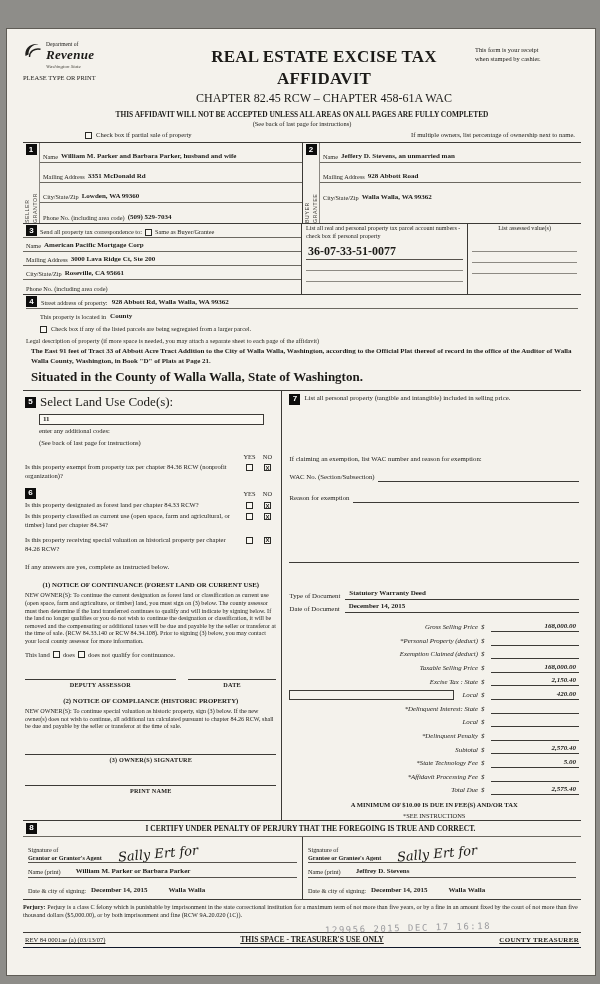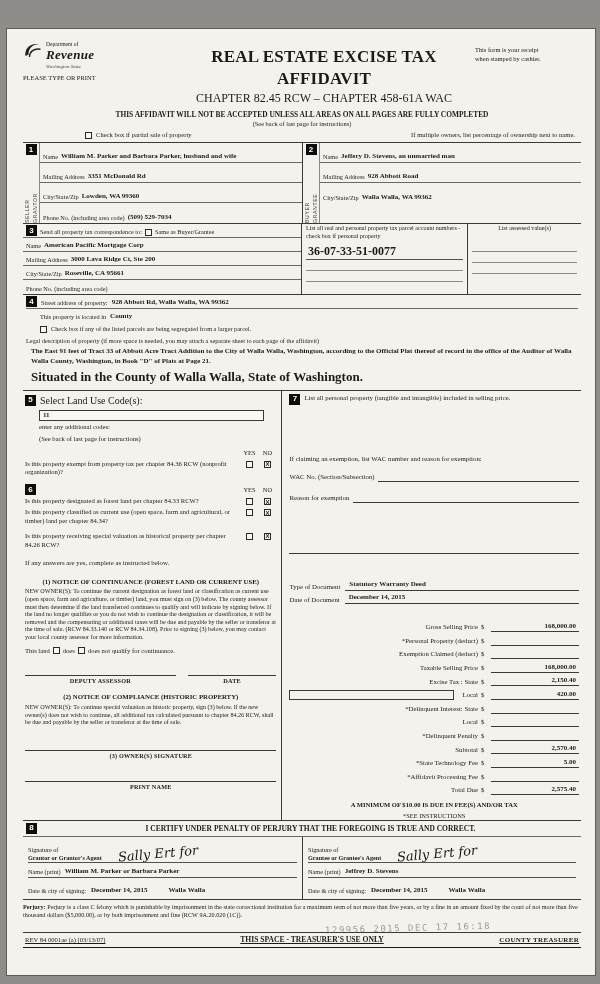--- a/index.html
+++ b/index.html
@@ -295,7 +295,7 @@
 
       <div class="s5head">
         <span class="secnum">5</span>
-        <span style="font-size:10px">Select Land Use Code(s):</span>
+        <span style="font-size:13px">Select Land Use Code(s):</span>
       </div>
       <div class="codebox">11</div>
       <div class="indent">enter any additional codes:</div>

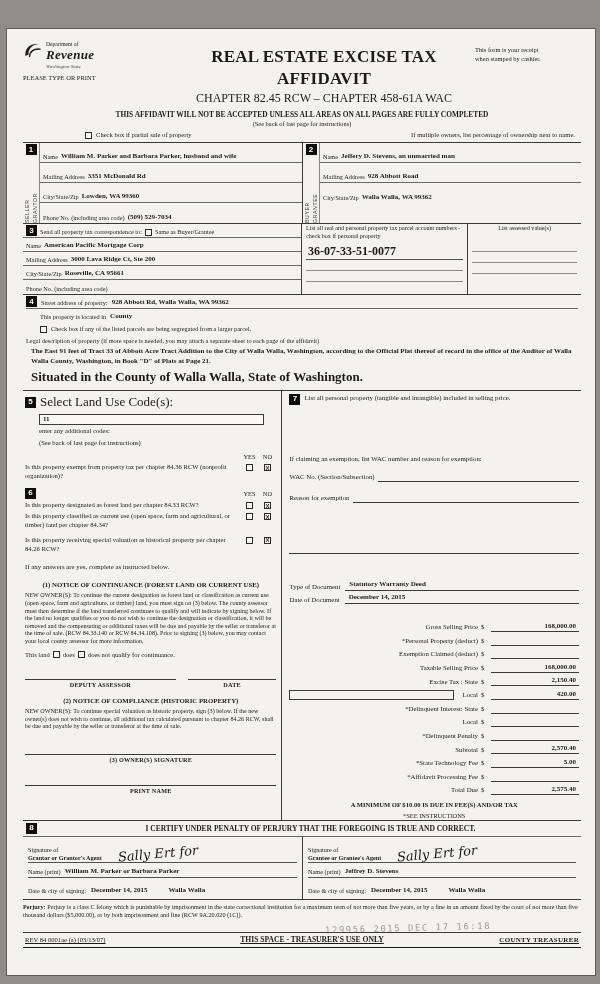--- a/index.html
+++ b/index.html
@@ -99,7 +99,7 @@
   .wline { flex:1; border-bottom:1px solid #3c3a36; height:8px; }
   .docrow { display:flex; gap:5px; align-items:flex-end; font-size:6.8px; min-height:13px; }
   .docval { flex:1; border-bottom:1px solid #3c3a36; font-weight:bold; font-size:7px; padding:0 2px 1px 4px; }
-  .feerows { margin-top:14px; }
+  .feerows { margin-top:5px;font-style:italic; }
   .fee { display:flex; align-items:flex-end; min-height:13.6px; gap:3px; }
   .feelabel { flex:1; text-align:right; font-size:6.8px; }
   .feedollar { width:7px; font-size:6.8px; }

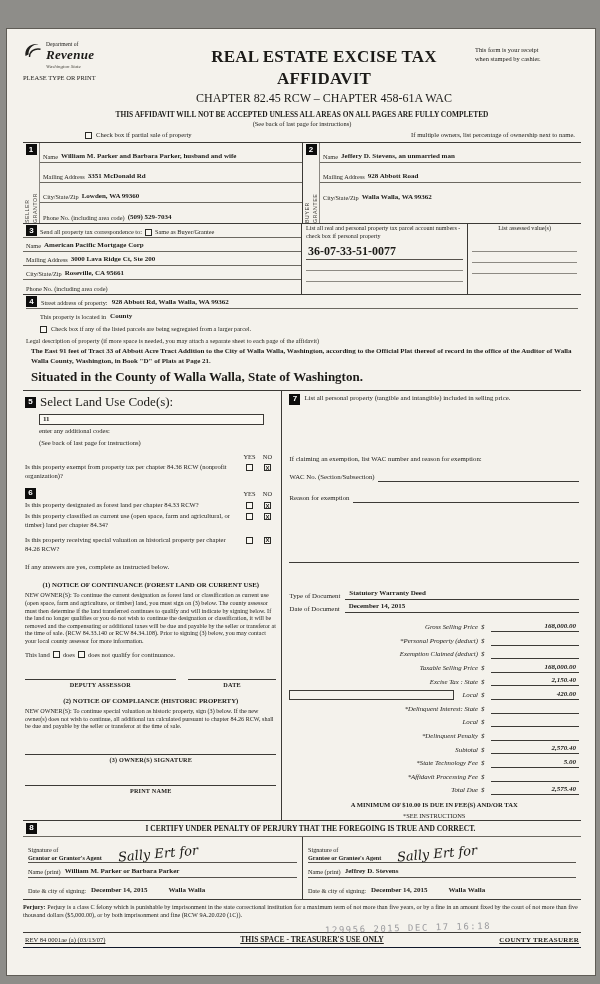--- a/index.html
+++ b/index.html
@@ -121,7 +121,7 @@
   .siglbl2 { font-size:6.2px; line-height:1.3; }
   .script { font-family:"DejaVu Serif",serif; font-style:italic; font-size:13px; transform:rotate(-5deg);
             margin-left:16px; margin-bottom:-1px; color:#1a1916; white-space:nowrap; }
-  .nmrow { display:flex; gap:4px; align-items:flex-end; border-bottom:1px solid #55524c; min-height:15px; padding-bottom:1px; }
+  .nmrow { display:flex; gap:15px; align-items:flex-end; border-bottom:1px solid #55524c; min-height:15px; padding-bottom:1px; }
   .dtrow { display:flex; gap:5px; align-items:flex-end; min-height:15px; padding-bottom:1px; }
   .citygap { margin-left:16px;margin-top:8px; }
 

